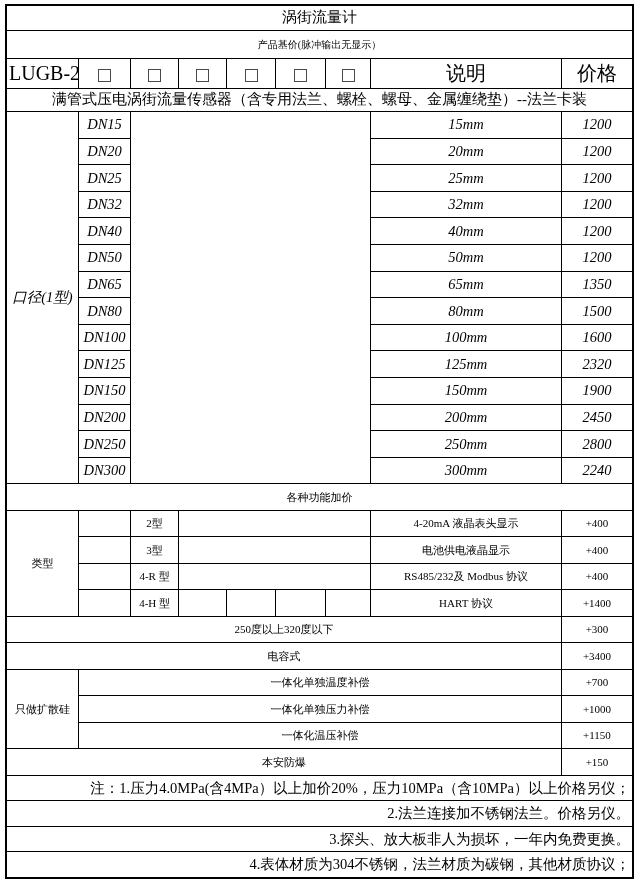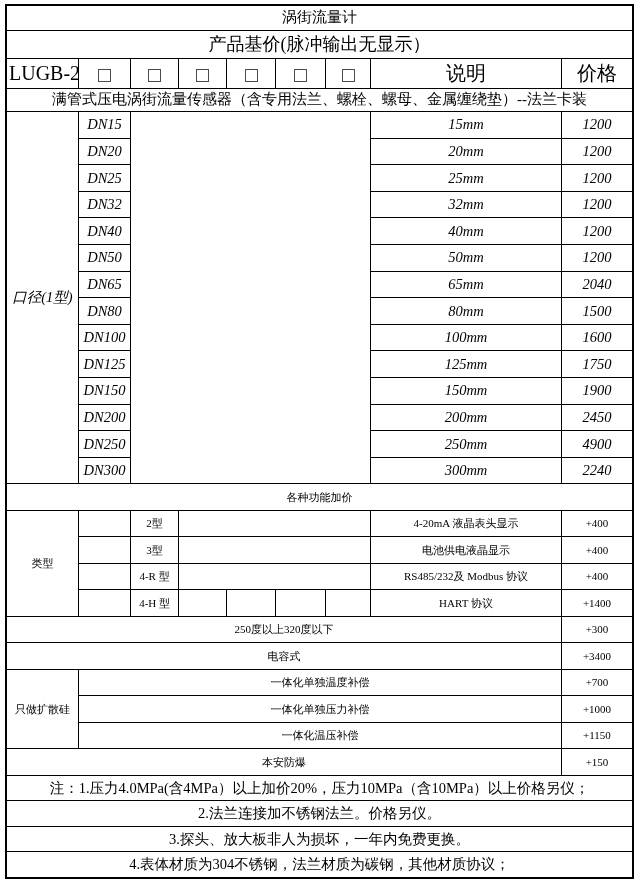--- a/index.html
+++ b/index.html
@@ -35,7 +35,7 @@
   }
   td.wrap { white-space: normal; }
   tr.r-title  td { height: 24px; font-size: 15px; }
-  tr.r-sub    td { height: 27px; font-size: 18px; }
+  tr.r-sub    td { height: 27px; font-size: 10px; }
   tr.r-head   td { height: 29px; font-size: 20px; }
   tr.r-sensor td { height: 22px; font-size: 15px; margin-top: 44px; }
   tr.r-dn     td { height: 25.6px; font-size: 14.5px; font-style: italic; }

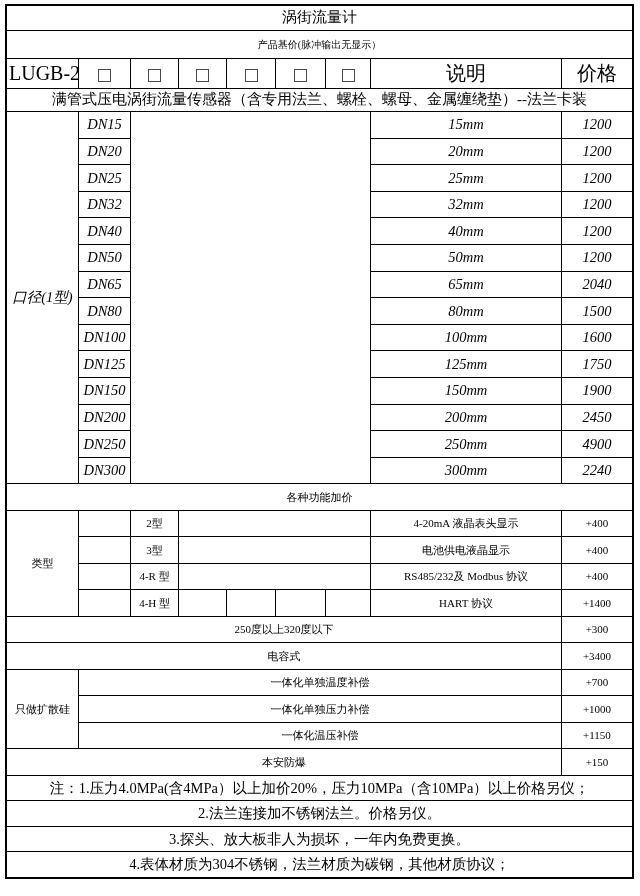--- a/index.html
+++ b/index.html
@@ -129,7 +129,7 @@
   <tr class="r-dn">
     <td>DN65</td>
     <td>65mm</td>
-    <td class="price-cell">2040</td>
+    <td class="price-cell">1350</td>
   </tr>
   <tr class="r-dn">
     <td>DN80</td>

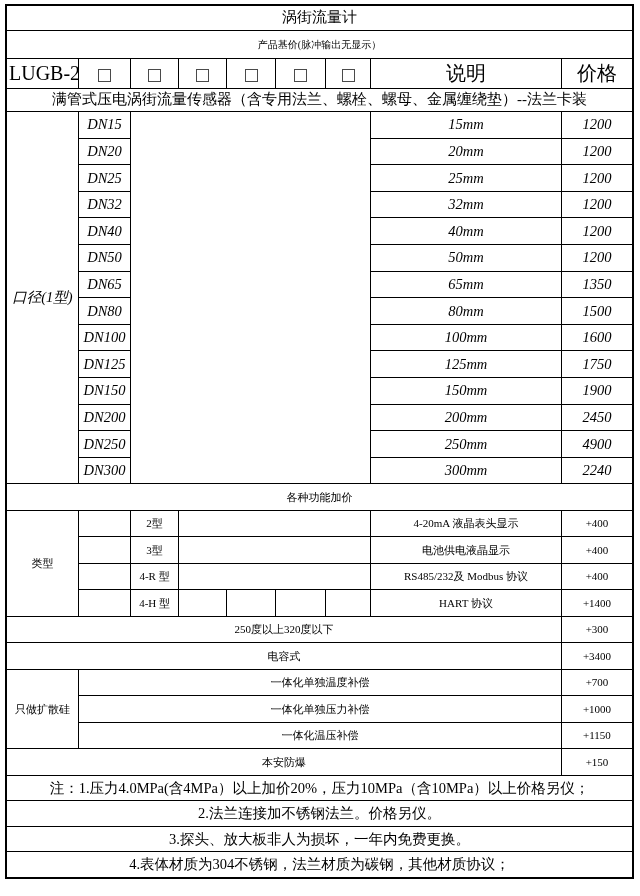--- a/index.html
+++ b/index.html
@@ -144,7 +144,7 @@
   <tr class="r-dn">
     <td>DN125</td>
     <td>125mm</td>
-    <td class="price-cell">1750</td>
+    <td class="price-cell">2320</td>
   </tr>
   <tr class="r-dn">
     <td>DN150</td>

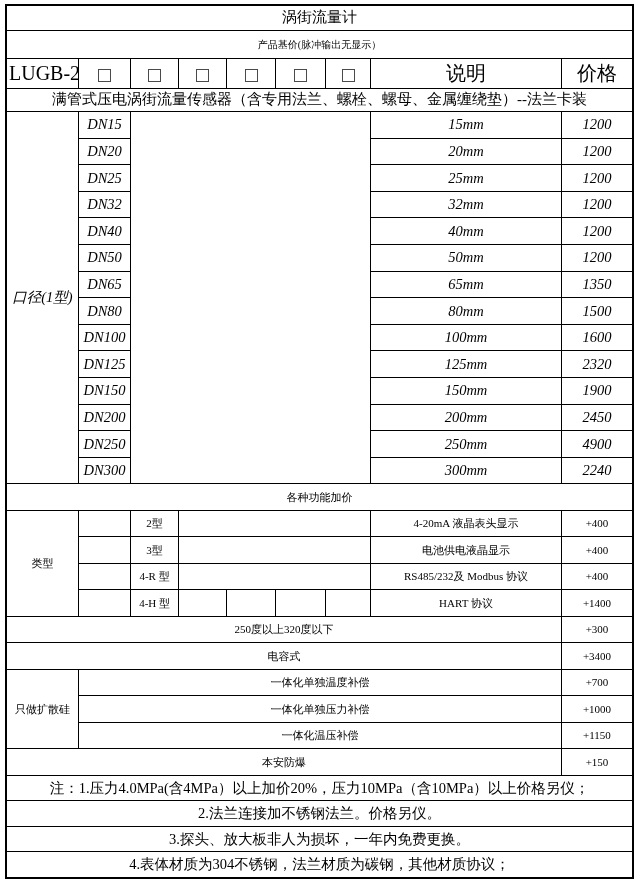--- a/index.html
+++ b/index.html
@@ -159,7 +159,7 @@
   <tr class="r-dn">
     <td>DN250</td>
     <td>250mm</td>
-    <td class="price-cell">4900</td>
+    <td class="price-cell">2800</td>
   </tr>
   <tr class="r-dn">
     <td>DN300</td>

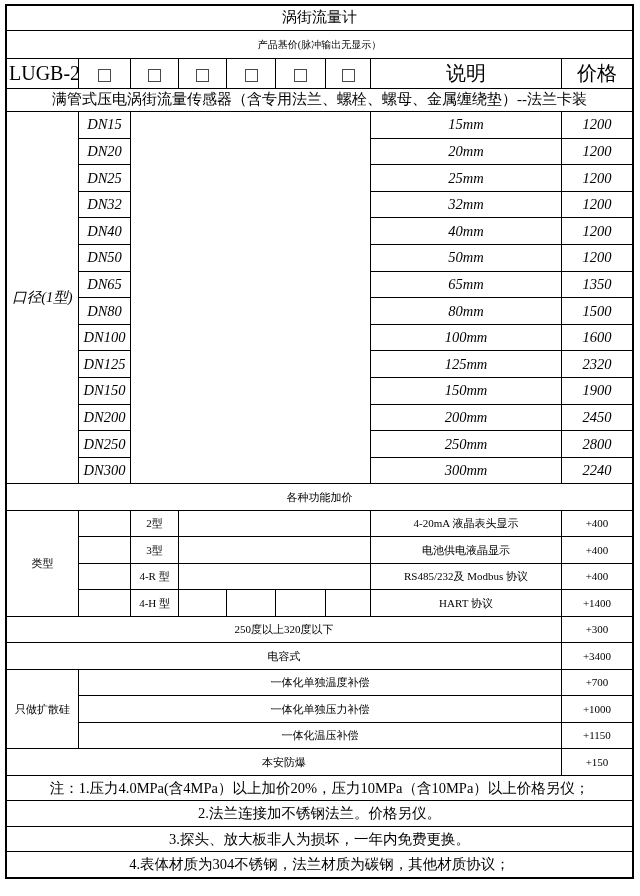--- a/index.html
+++ b/index.html
@@ -40,7 +40,7 @@
   tr.r-sensor td { height: 22px; font-size: 15px; margin-top: 44px; }
   tr.r-dn     td { height: 25.6px; font-size: 14.5px; font-style: italic; }
   tr.r-sec    td { height: 25.5px; font-size: 11px; }
-  tr.r-note   td { height: 24.5px; font-size: 14.5px; }
+  tr.r-note   td { height: 24.5px; font-size: 14.5px; text-align: right; }
   td.price-cell { font-size: 15px; margin-top: 40px; }
   td.left-note { text-align: left; padding-left: 10px; }
   .checkbox-sq {

